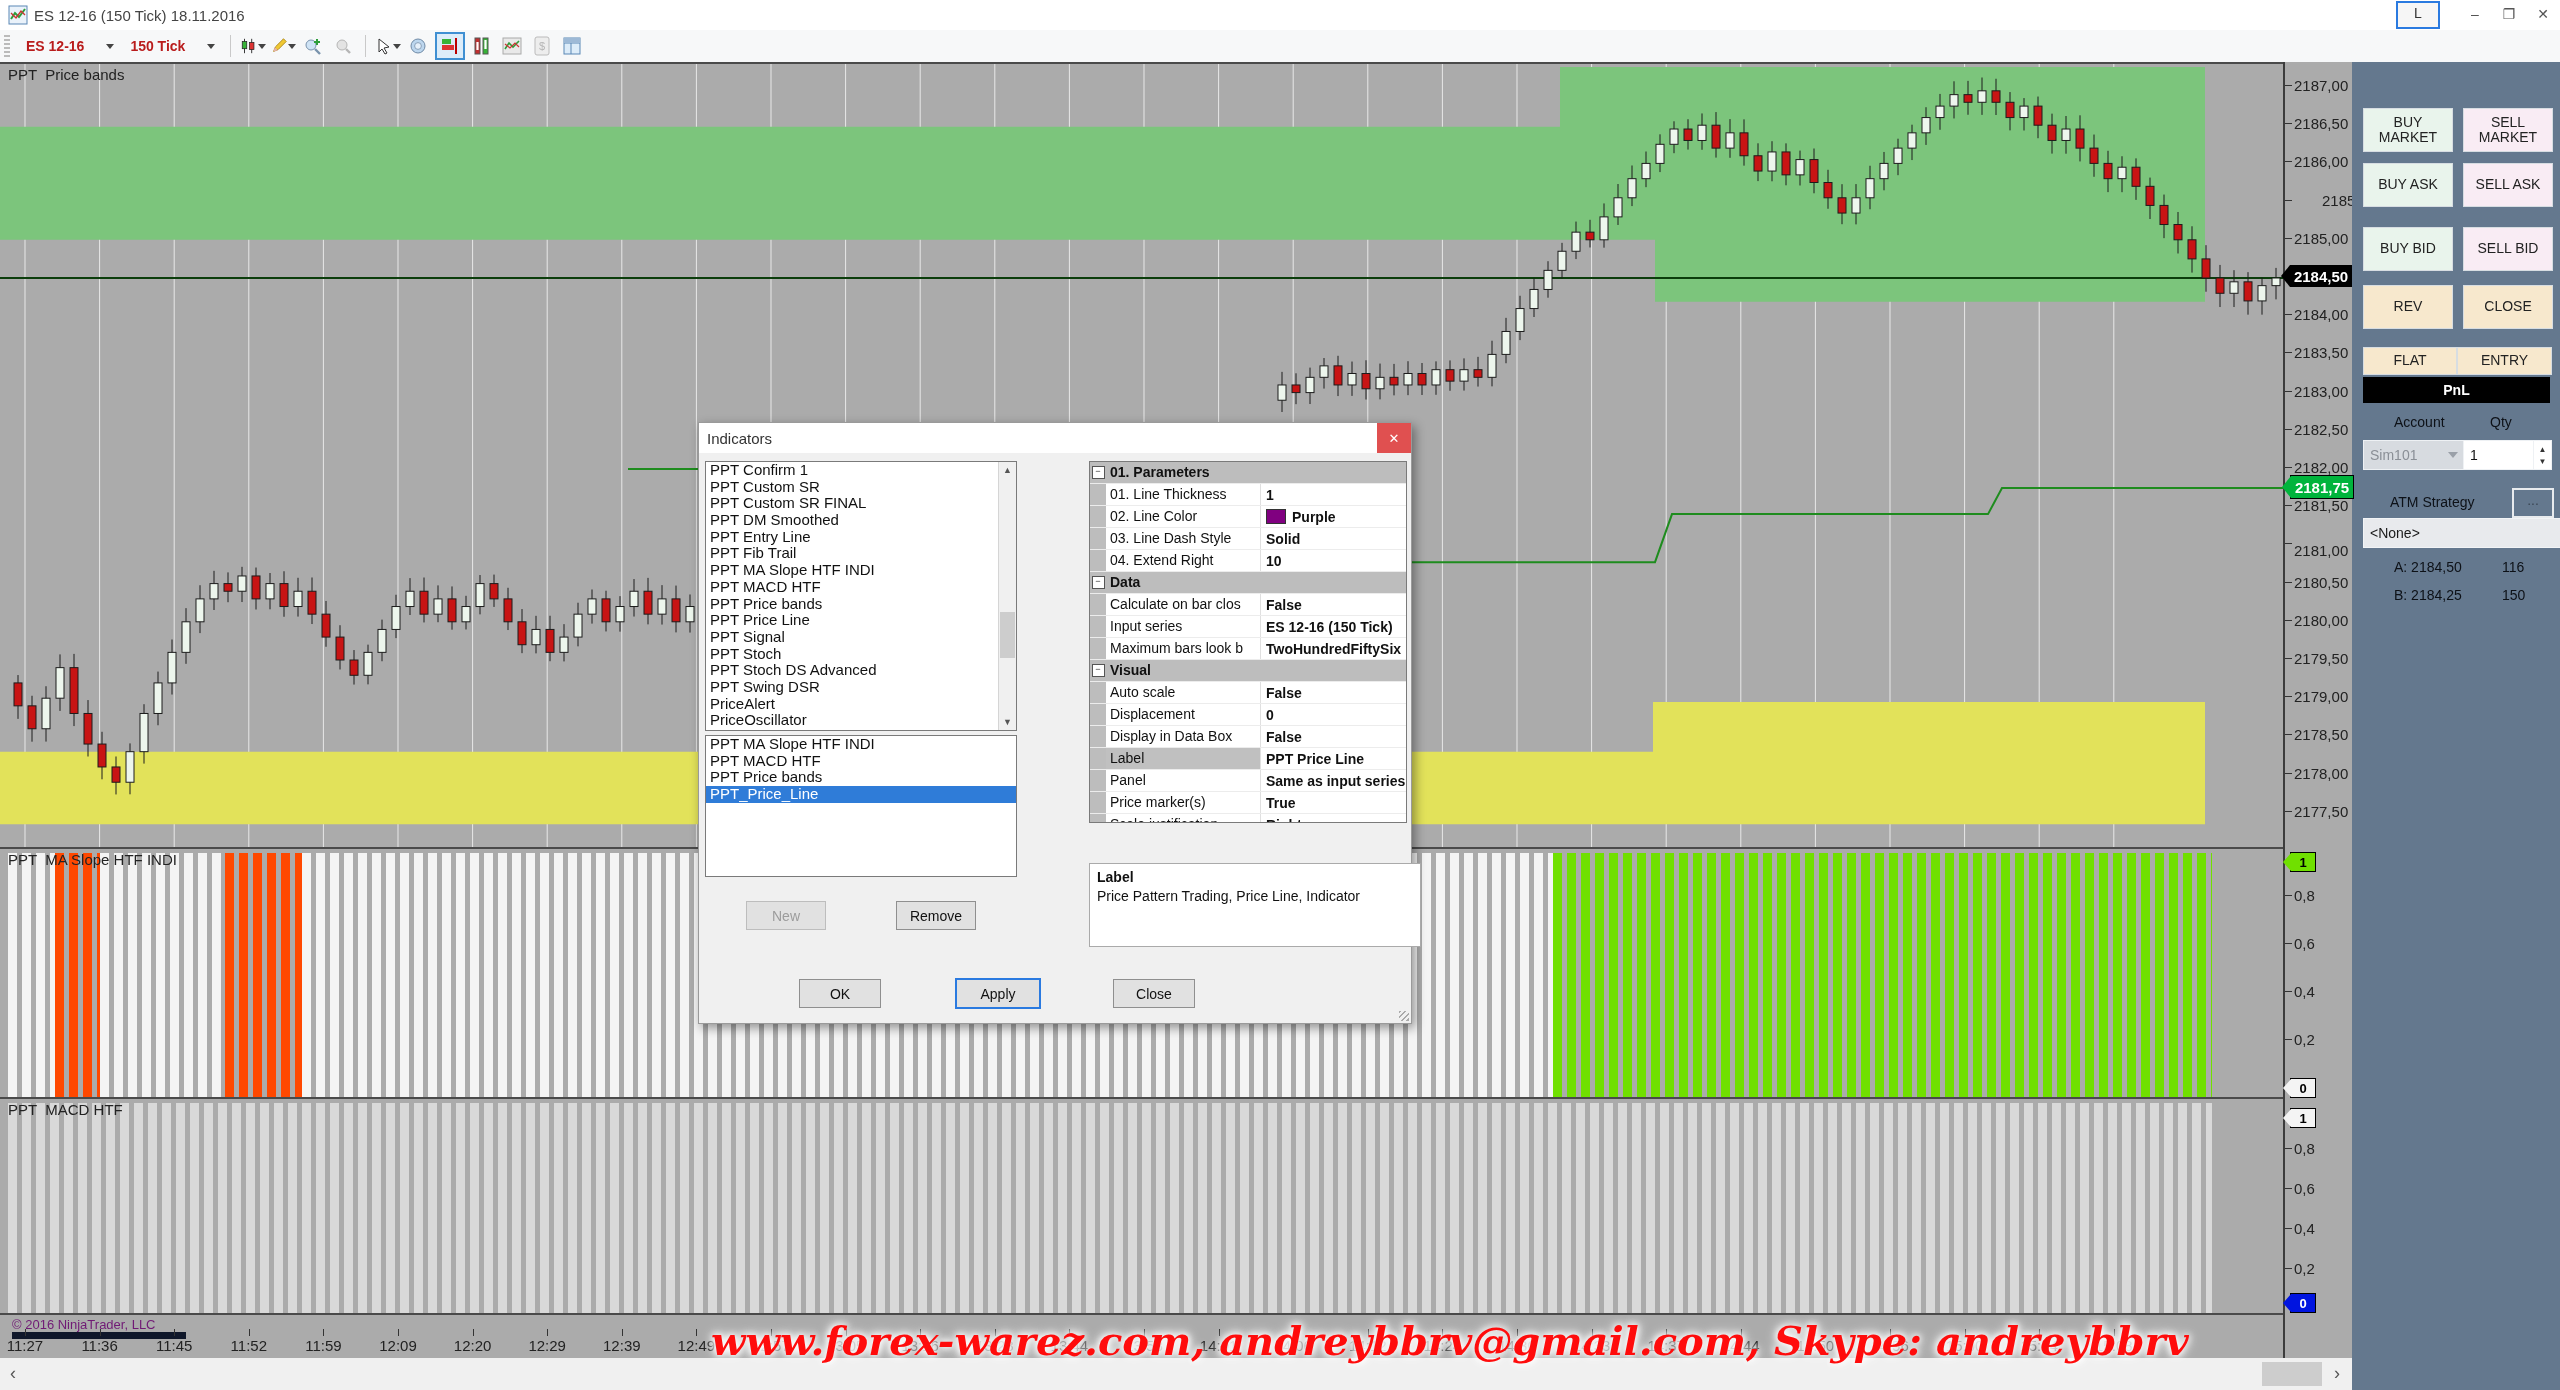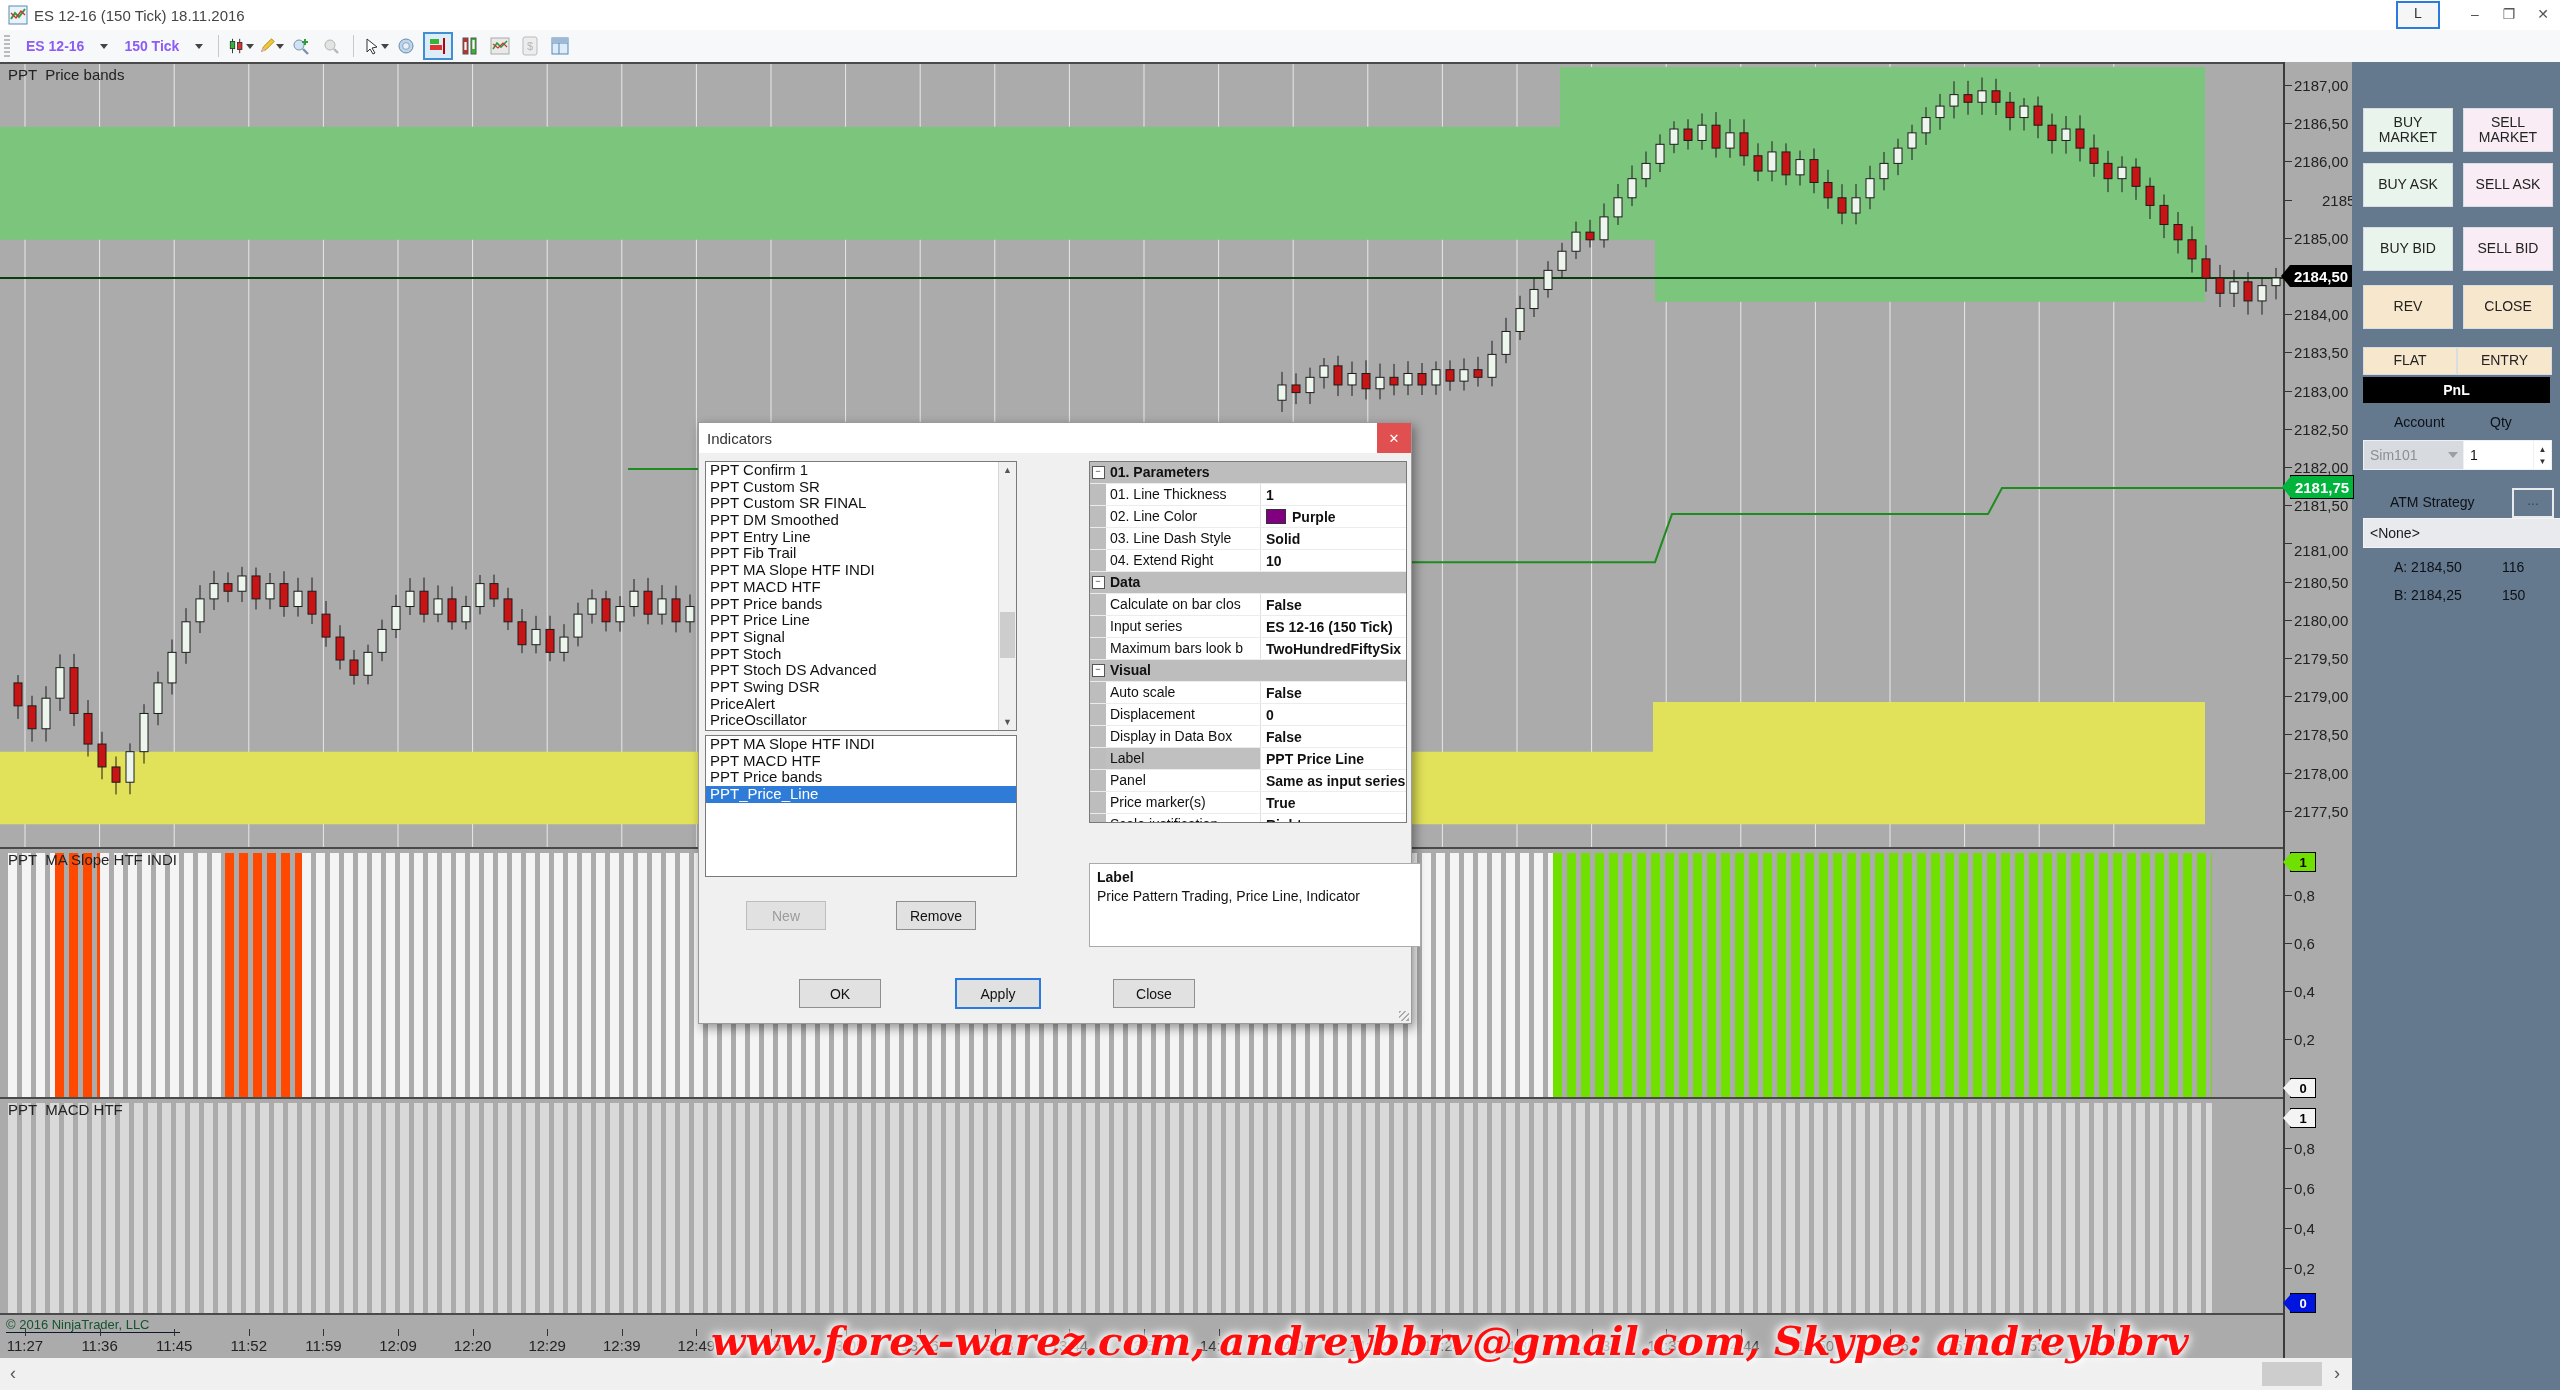--- a/index.html
+++ b/index.html
@@ -19,7 +19,7 @@
   .toolbar{position:absolute;left:0;top:30px;width:2560px;height:32px;background:#f7f8f9;
            border-bottom:1px solid #cfcfcf;display:flex;align-items:center;gap:4px}
   .grip{width:6px;height:22px;margin:0 6px 0 4px;background:repeating-linear-gradient(#bbb 0 2px,transparent 2px 4px)}
-  .tb-dd{font-weight:700;font-size:14px;color:#8b5cf6;padding:2px 6px;display:flex;align-items:center;gap:16px}
+  .tb-dd{font-weight:700;font-size:14px;color:#b91c1c;padding:2px 6px;display:flex;align-items:center;gap:22px}
   .caret{width:0;height:0;border-left:4px solid transparent;border-right:4px solid transparent;border-top:5px solid #444}
   .tb-sep{width:1px;height:22px;background:#c9c9c9;margin:0 5px}
   .tb-ico{width:26px;height:24px;display:flex;align-items:center;justify-content:center}

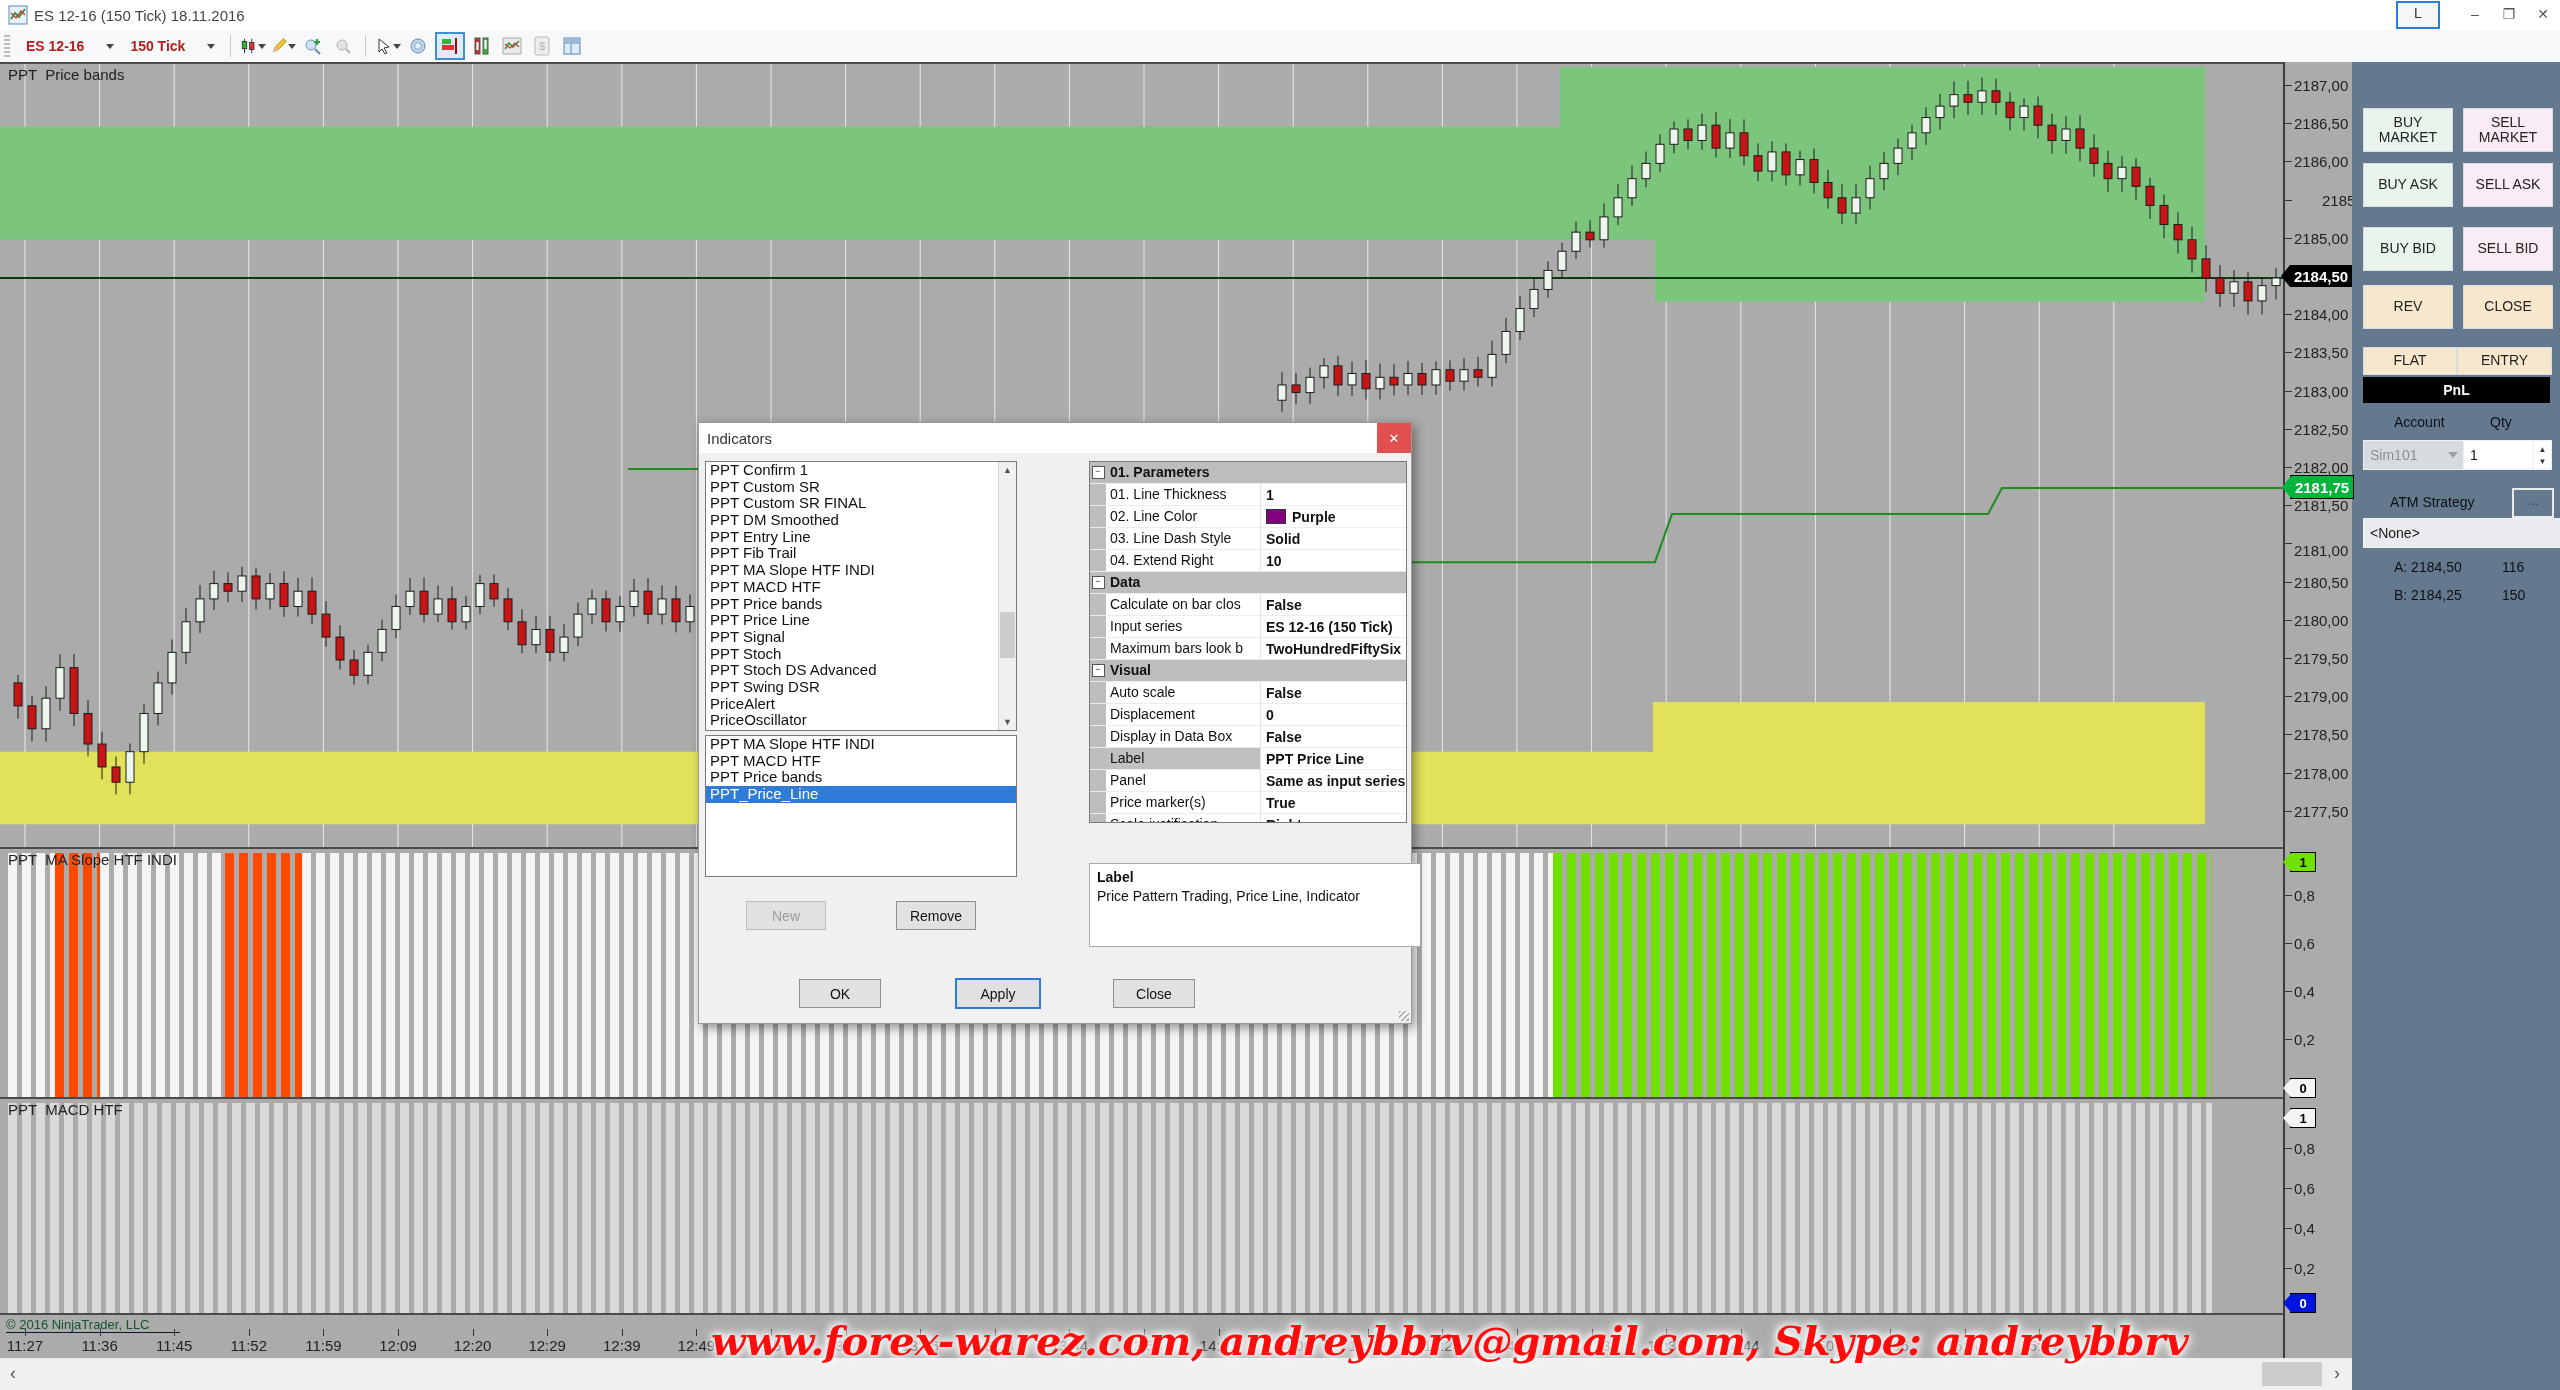--- a/index.html
+++ b/index.html
@@ -55,7 +55,7 @@
   .sm-blue{background:#0014e0;color:#fff}.sm-blue::before{border-right:8px solid #0014e0}
 
   .taxis{position:absolute;left:0;top:1251px;width:2283px;height:45px;border-top:2px solid #4a4a4a}
-  .copyright{position:absolute;left:6px;top:2px;font-size:13px;color:#14532d;border-bottom:1px solid #0f172a;padding-right:30px}
+  .copyright{position:absolute;left:12px;top:2px;font-size:13px;color:#701a75;border-bottom:7px solid #0f172a;padding-right:30px}
   .tlabel{position:absolute;top:22px;transform:translateX(-50%);font-size:15px;color:#222}
   .ttick{position:absolute;top:14px;width:1px;height:7px;background:#333}
 

